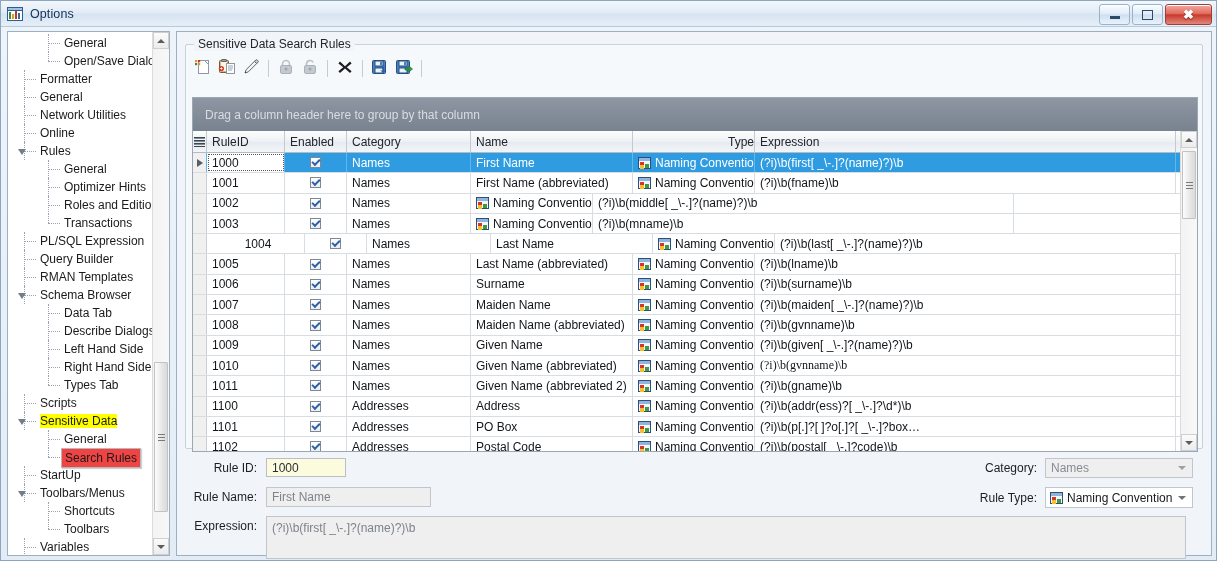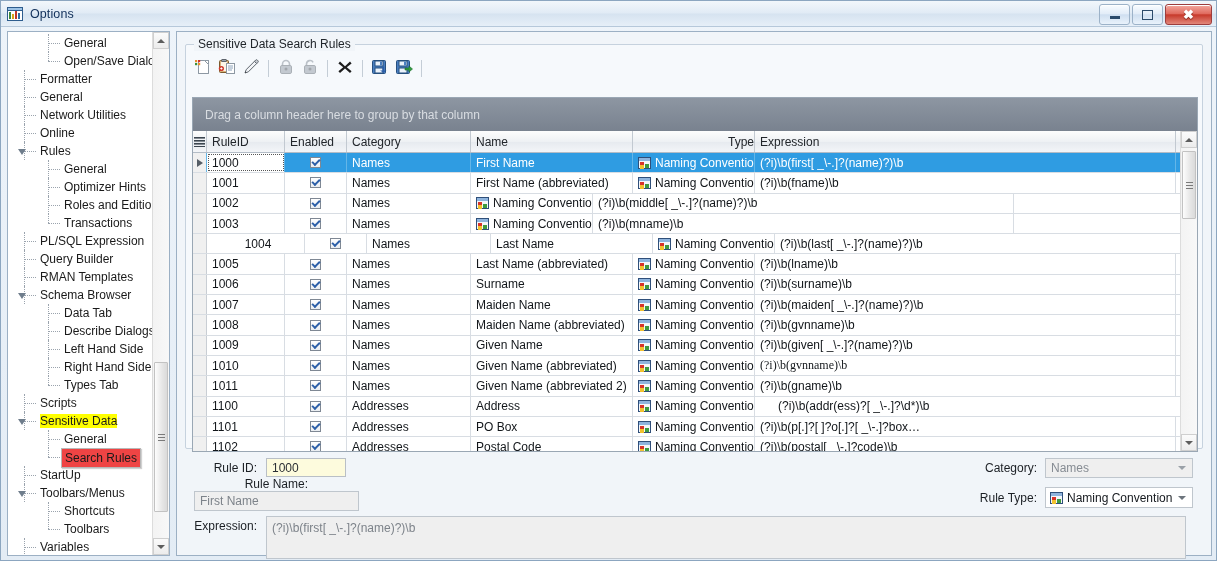--- a/index.html
+++ b/index.html
@@ -751,7 +751,7 @@
                 </span>
                 <span>Naming Convention</span>
               </div>
-              <div class="cell" style="width:421px;margin-left:18px;">
+              <div class="cell" style="width:421px;">
                 <span>(?i)\b(addr(ess)?[ _\-.]?\d*)\b</span>
               </div>
             </div>

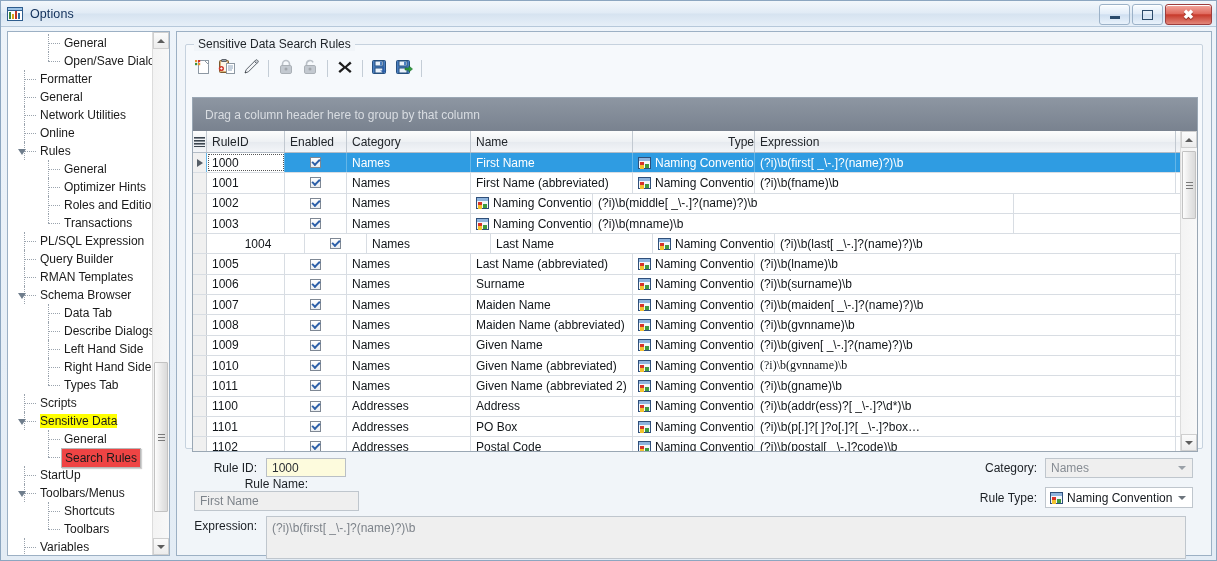--- a/index.html
+++ b/index.html
@@ -836,7 +836,7 @@
         <div class="ip yel" style="width:80px;height:19px;margin-left:9px;">1000</div>
       </div>
 
-      <div class="frow" style="left:0;top:25px;flex-direction:column;">
+      <div class="frow" style="left:0;top:35px;">
         <div class="flabel" style="width:72px;">Rule Name:</div>
         <div class="ip ro" style="width:165px;height:20px;margin-left:9px;">First Name</div>
       </div>

